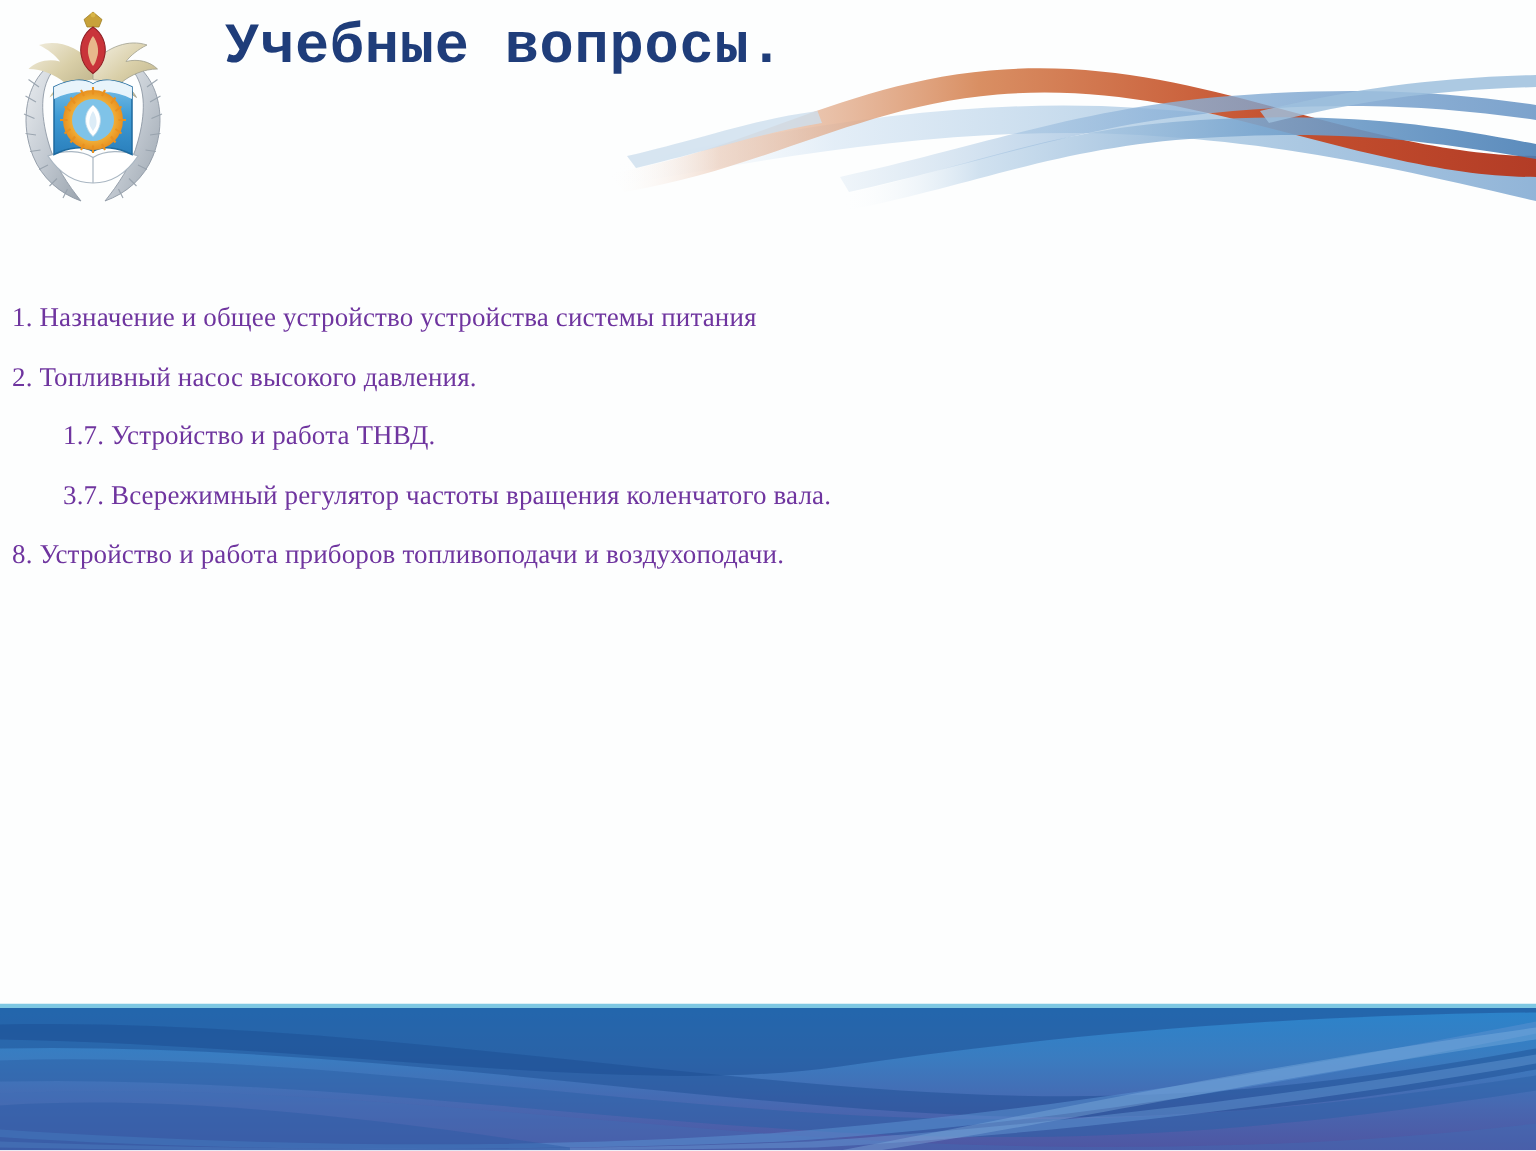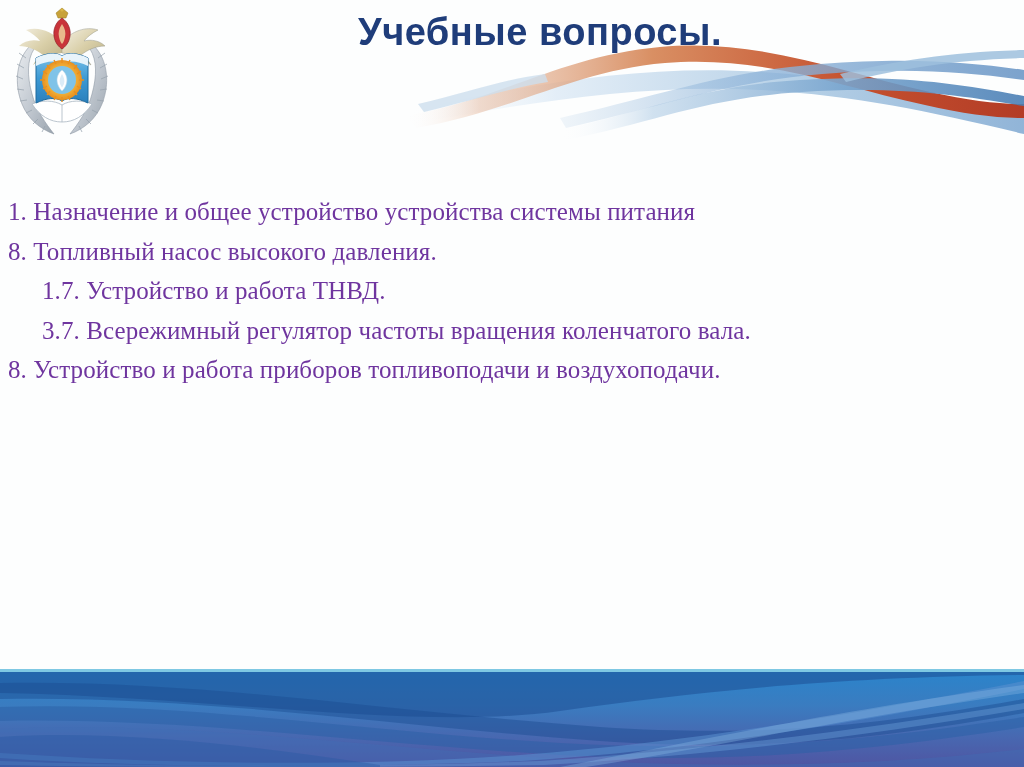--- a/index.html
+++ b/index.html
@@ -51,8 +51,8 @@
     left: 150px;
     top: 8px;
     width: 780px;
-    text-align: center;
-    font-family: Liberation Sans, sans-serif;
+    text-align: left;
+    font-family: Liberation Mono, monospace;
     font-weight: bold;
     font-size: 38px;
     line-height: 48px;

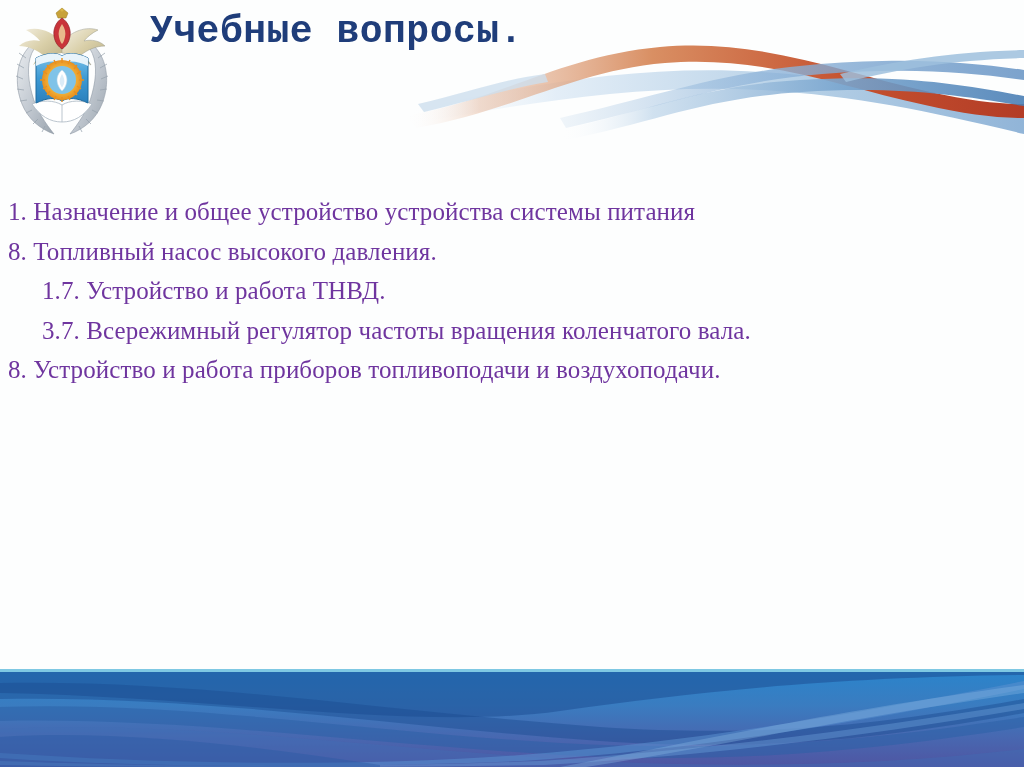--- a/index.html
+++ b/index.html
@@ -71,7 +71,7 @@
 
   .body-line {
     font-family: "Liberation Serif", "DejaVu Serif", serif;
-    font-size: 25px;
+    font-size: 18px;
     line-height: 39.6px;
     color: #6f359f;
     white-space: nowrap;

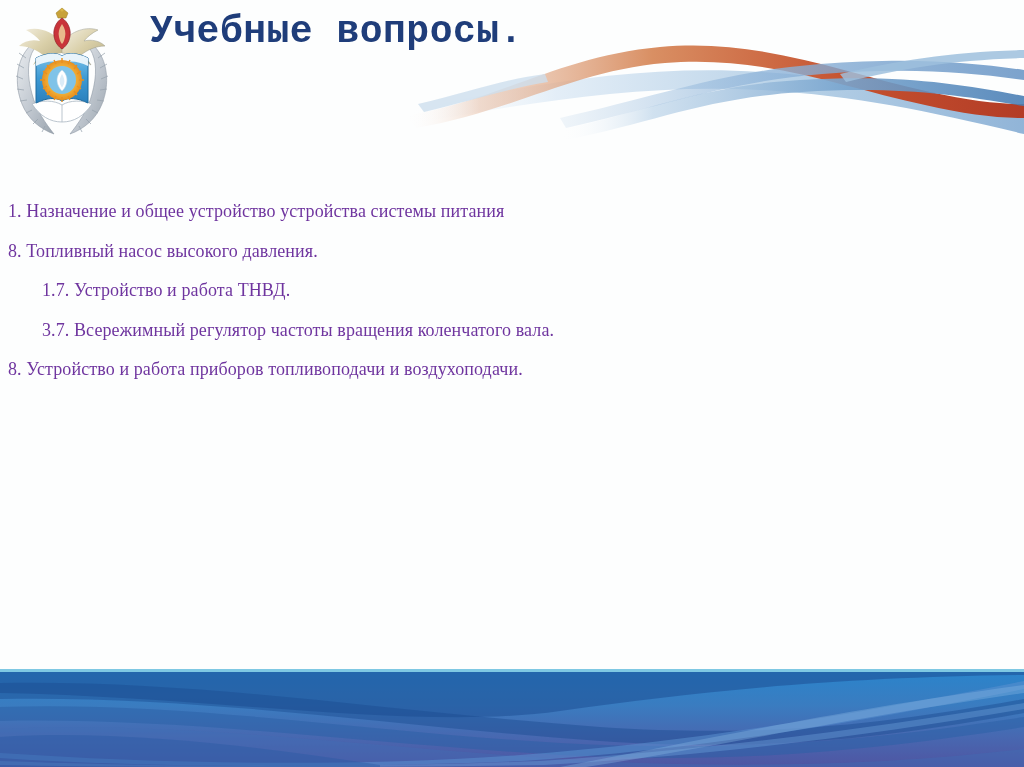--- a/index.html
+++ b/index.html
@@ -246,7 +246,7 @@
 
   <div class="body-block">
     <div class="body-line">1. Назначение и общее устройство устройства системы питания</div>
-    <div class="body-line">8. Топливный насос высокого давления.</div>
+    <div class="body-line">2. Топливный насос высокого давления.</div>
     <div class="body-line indent">1.7. Устройство и работа ТНВД.</div>
     <div class="body-line indent">3.7. Всережимный регулятор частоты вращения коленчатого вала.</div>
     <div class="body-line">8. Устройство и работа приборов топливоподачи и воздухоподачи.</div>

